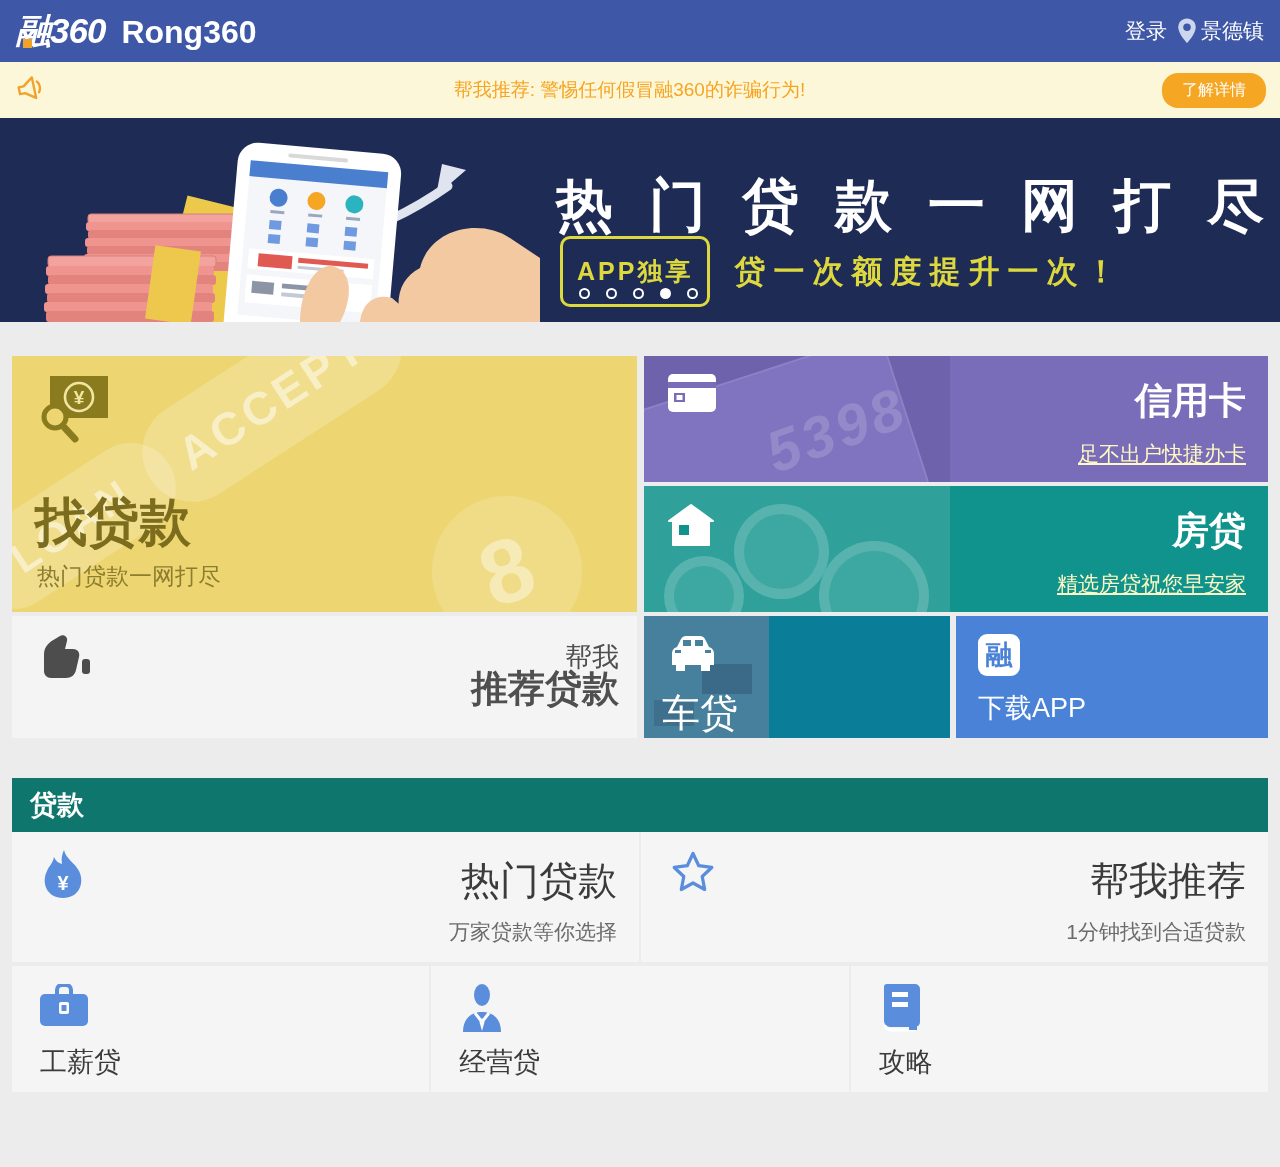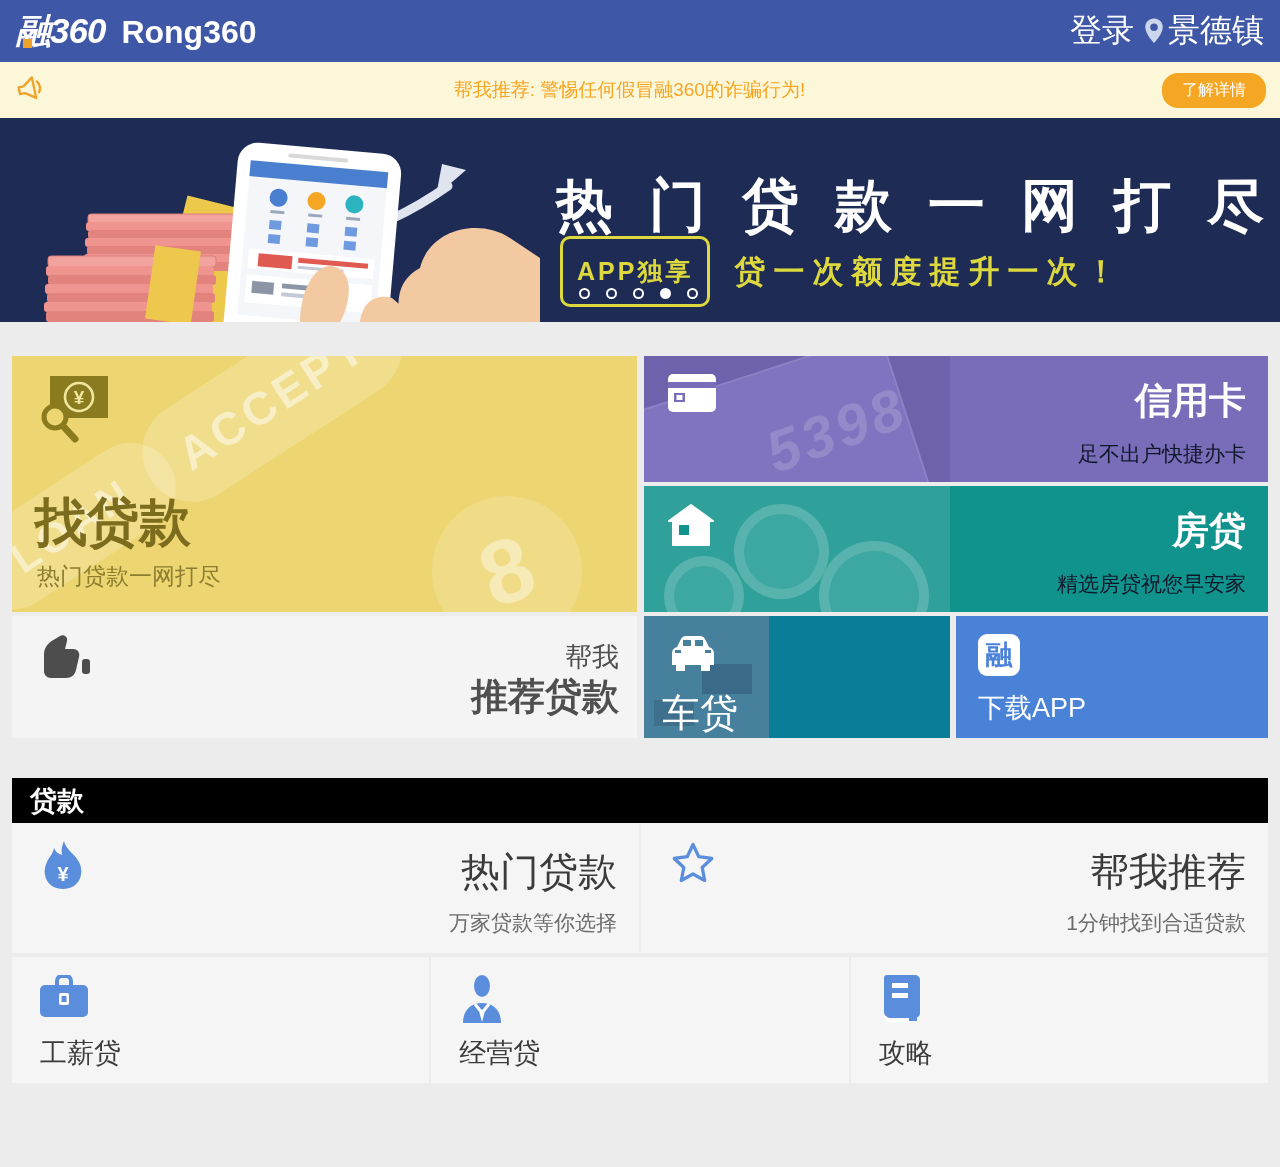--- a/index.html
+++ b/index.html
@@ -20,7 +20,7 @@
   .logo-cn { font-size:35px; font-weight:bold; letter-spacing:-1px; font-style:italic; }
   .logo-sq { position:absolute; left:7px; bottom:7px; width:9px; height:9px; background:#f0a32a; }
   .logo-en { font-size:32px; font-weight:bold; margin-left:16px; font-style:normal; }
-  .header-right { margin-left:auto; display:flex; align-items:center; font-size:32px; }
+  .header-right { margin-left:auto; display:flex; align-items:center; font-size:21px; }
   .login-link { cursor:pointer; }
   .pin-wrap { margin:0 4px 0 10px; display:flex; align-items:center; }
   .city { cursor:pointer; }

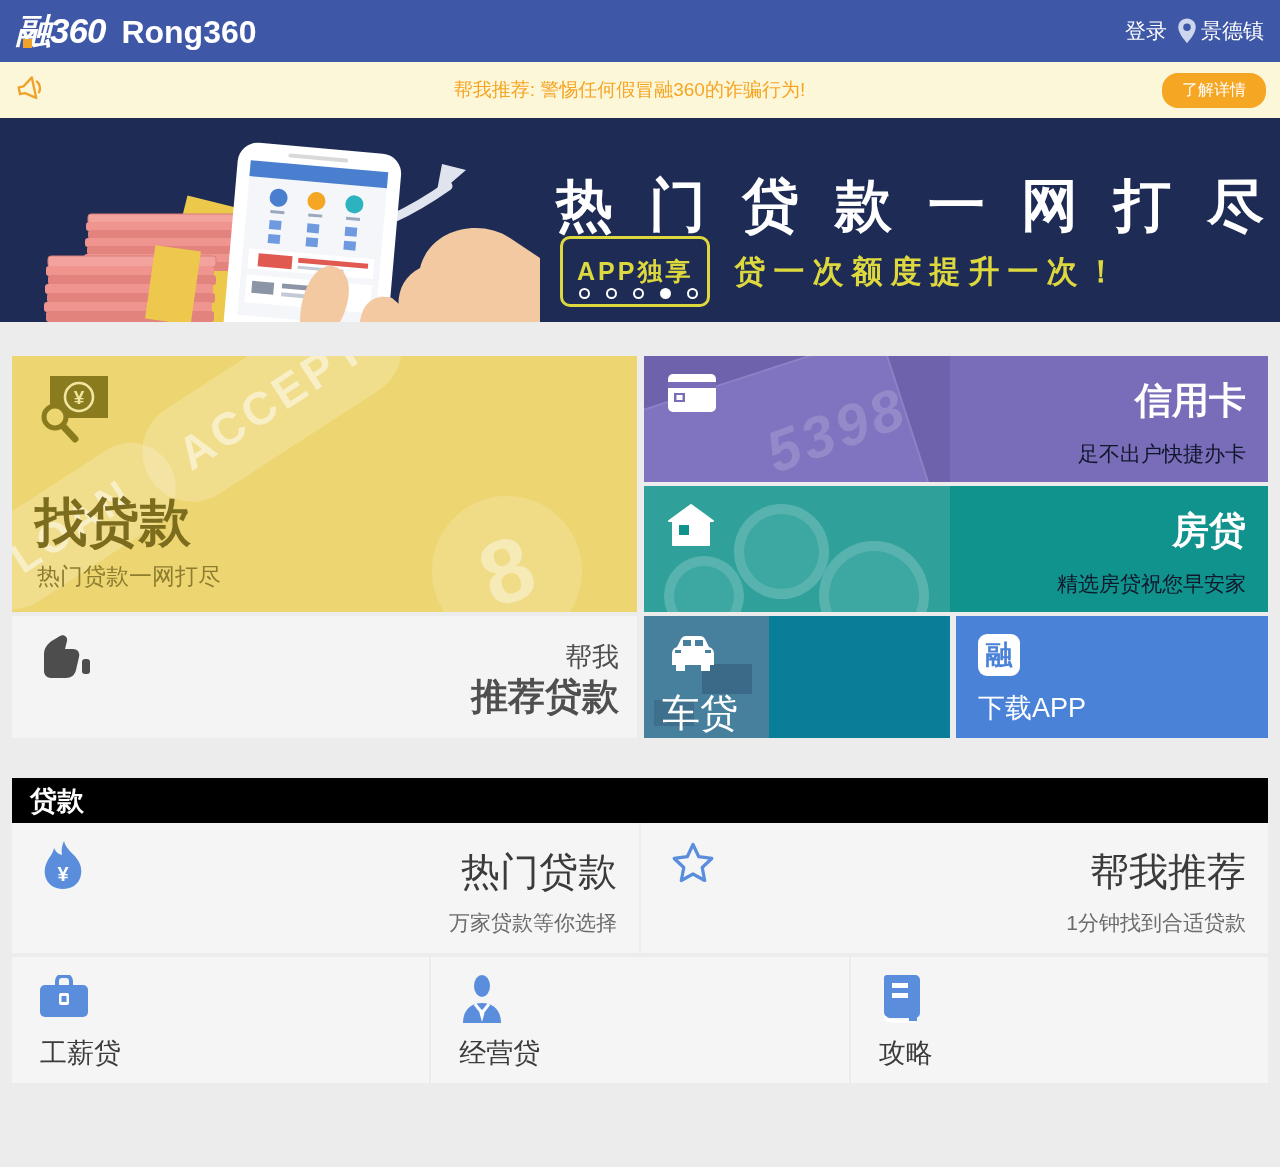--- a/index.html
+++ b/index.html
@@ -96,7 +96,7 @@
     color:rgba(255,255,255,0.16); transform:rotate(-20deg); letter-spacing:4px;
   }
   .tile-right-title { position:absolute; right:22px; top:20px; font-size:37px; font-weight:bold; color:#fff; }
-  .tile-right-sub   { position:absolute; right:22px; top:84px; font-size:21px; color:#0f172a; }
+  .tile-right-sub   { position:absolute; right:22px; top:84px; font-size:21px; color:#fef9c3;text-decoration:underline; }
   .tile-icon-tl { position:absolute; left:24px; top:18px; }
   .tile-mort { left:632px; top:130px; width:624px; height:126px; background:#11938d; }
   .tile-mort .img-half { position:absolute; left:0; top:0; width:306px; height:126px; background:#2fa19a; overflow:hidden; }

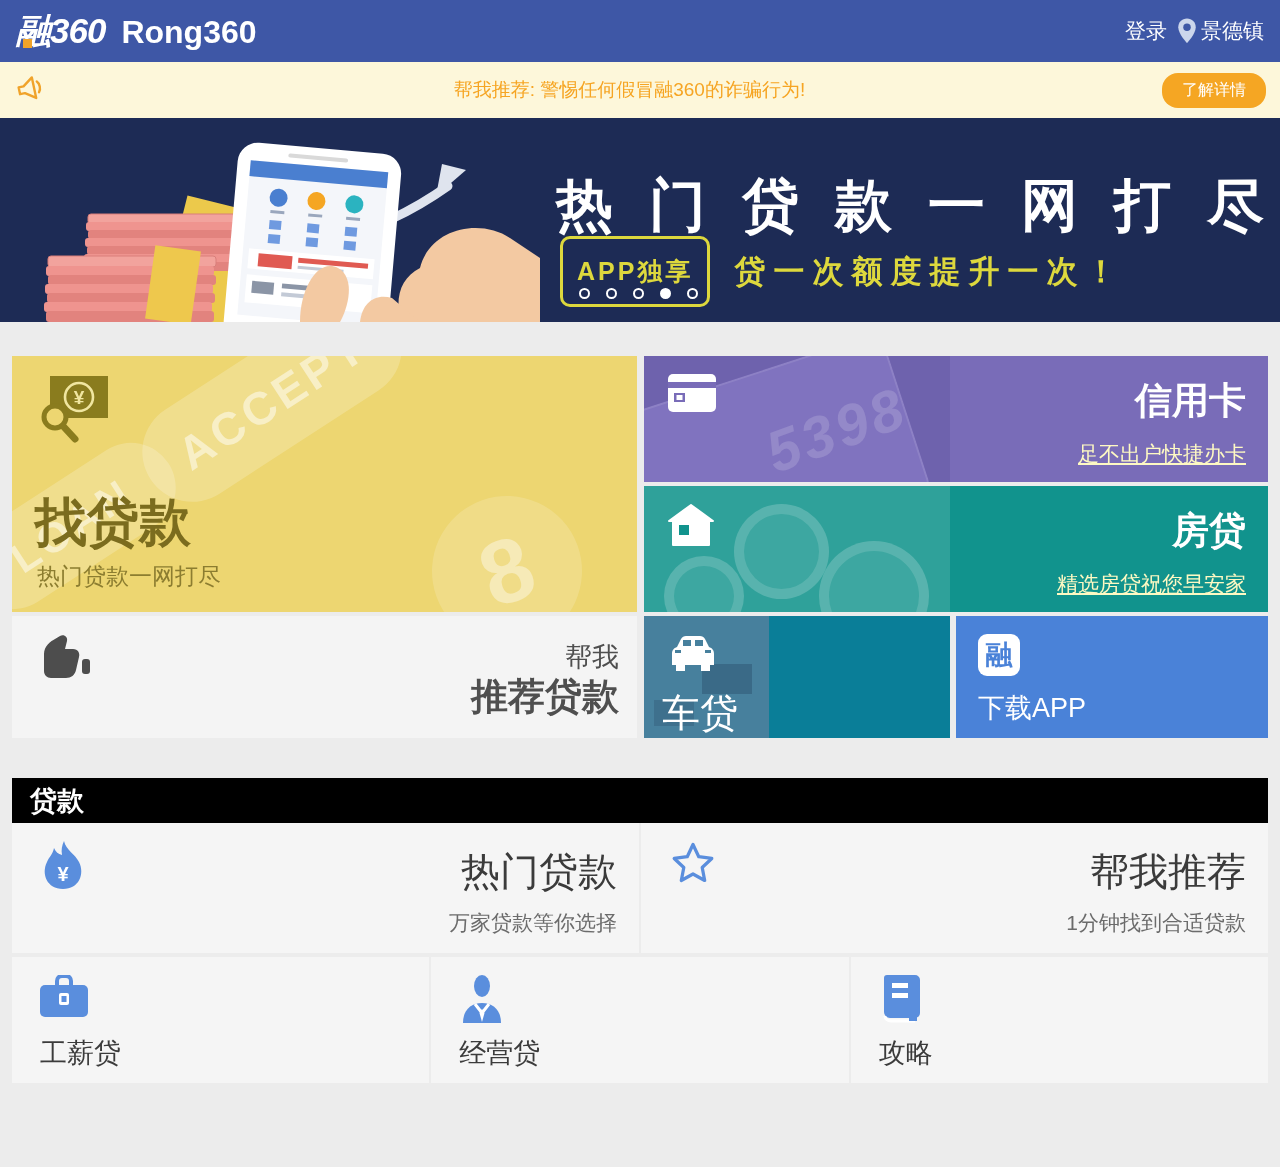--- a/index.html
+++ b/index.html
@@ -106,7 +106,7 @@
   .coin3 { left:20px; top:70px; width:80px; height:80px; }
   .tile-reco { left:0; top:260px; width:625px; height:122px; background:#f4f4f4; }
   .reco-line1 { position:absolute; right:18px; top:23px; font-size:27px; color:#4f4f4f; }
-  .reco-line2 { position:absolute; right:18px; top:56px; font-size:37px; font-weight:bold; color:#4f4f4f; }
+  .reco-line2 { position:absolute; right:18px; top:48px; font-size:37px; font-weight:bold; color:#4f4f4f; }
   .tile-car { left:632px; top:260px; width:306px; height:122px; background:#0a7e98; }
   .car-img-strip { position:absolute; left:0; top:0; width:125px; height:122px; background:#47809d; }
   .car-img-strip .blk1 { position:absolute; left:58px; top:48px; width:50px; height:30px; background:rgba(20,40,70,0.25); }

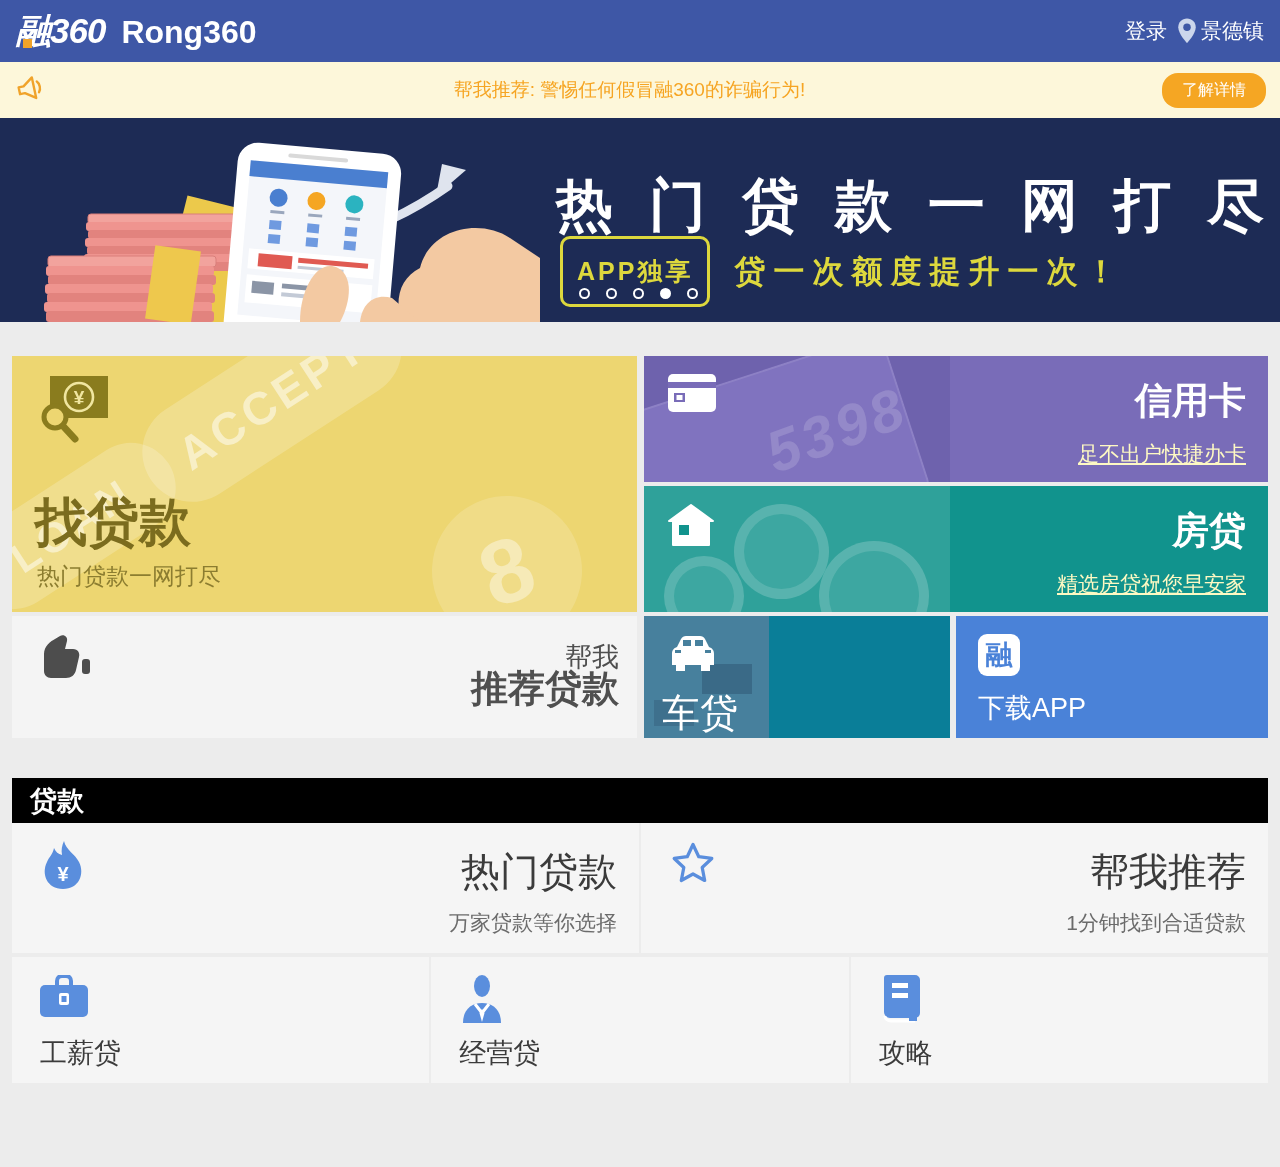--- a/index.html
+++ b/index.html
@@ -123,7 +123,7 @@
   
   .loan { position:absolute; left:12px; top:778px; width:1256px; }
   .loan-header {
-    height:45px; background:#000000; color:#fff;
+    height:54px; background:#0f766e; color:#fff;
     font-size:27px; font-weight:bold;
     display:flex; align-items:center; padding-left:18px;
   }

